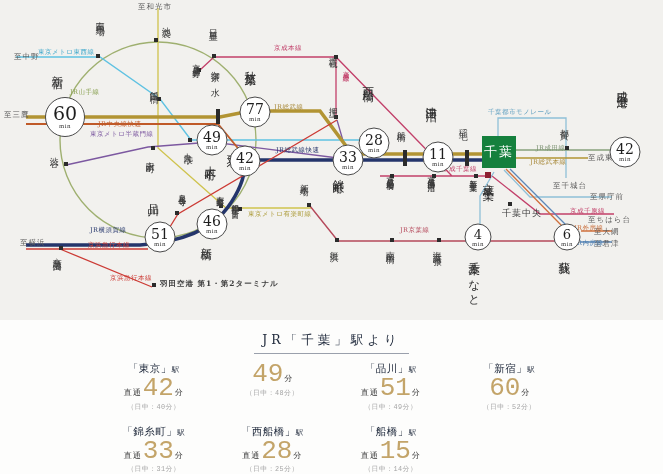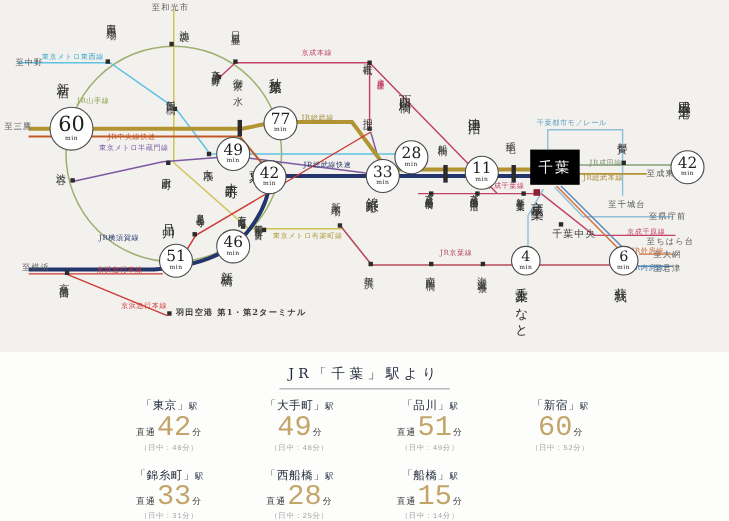--- a/index.html
+++ b/index.html
@@ -29,7 +29,7 @@
   .timecircle .unit{font-size:5.5px;line-height:1;color:#1e1e1e;margin-top:1px;letter-spacing:.5px;}
   .timecircle.lg{width:38px;height:38px}.timecircle.lg .num{font-size:19px}
   .timecircle.sm{width:25px;height:25px}.timecircle.sm .num{font-size:13px}
-  .chiba-box{position:absolute;left:482px;top:136px;width:45px;height:32px;background:#000000;
+  .chiba-box{position:absolute;left:482px;top:136px;width:34px;height:32px;background:#15803d;
       color:#fff;display:flex;align-items:center;justify-content:center;
       font-size:13px;letter-spacing:2px;z-index:4;}
   

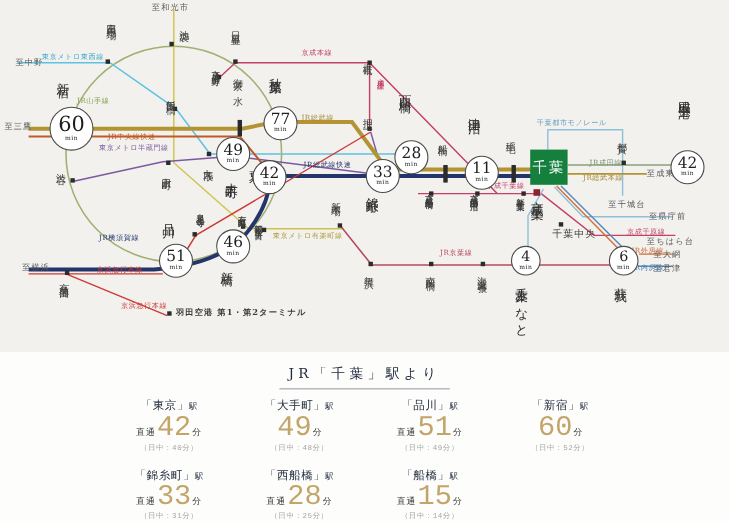--- a/index.html
+++ b/index.html
@@ -175,7 +175,7 @@
       <div class="line-label c-keisei v" style="left: 341px; top: 66px;">京成押上線</div>
       <div class="line-label c-sobu" style="left: 274px; top: 103px;">JR総武線</div>
       <div class="line-label c-rapid" style="left: 276px; top: 146px;">JR総武線快速</div>
-      <div class="line-label c-rapid" style="left: 90px; top: 212px; text-align: center;">JR横須賀線</div>
+      <div class="line-label c-rapid" style="left: 90px; top: 226px; text-align: center;">JR横須賀線</div>
       <div class="line-label c-keikyu" style="left: 88px; top: 241px;">京浜急行本線</div>
       <div class="line-label c-keikyu" style="left: 110px; top: 274px;">京浜急行本線</div>
       <div class="line-label c-yurakucho" style="left: 248px; top: 210px;">東京メトロ有楽町線</div>

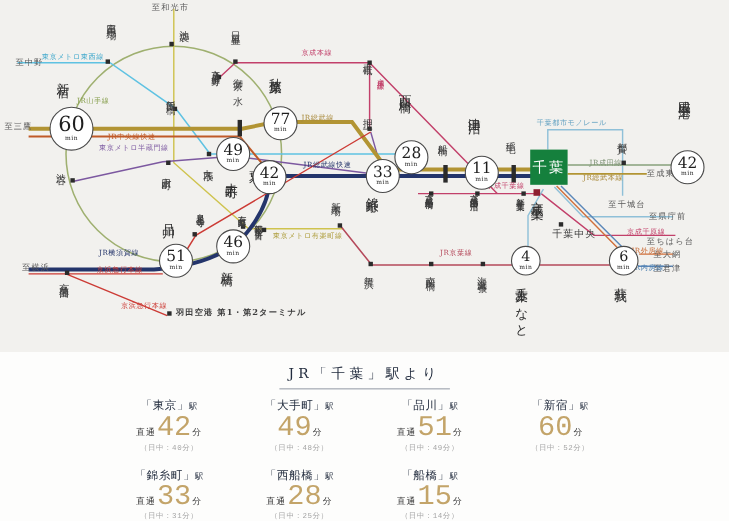--- a/index.html
+++ b/index.html
@@ -249,7 +249,6 @@
           <div class="cell-note">（日中：40分）</div>
         </div>
         <div class="cell">
-          <div class="cell-name"><span>「大手町」</span><span class="eki">駅</span></div>
           <div class="cell-time"><span class="pre"></span><span class="big">49</span><span class="pre">分</span></div>
           <div class="cell-note">（日中：48分）</div>
         </div>

